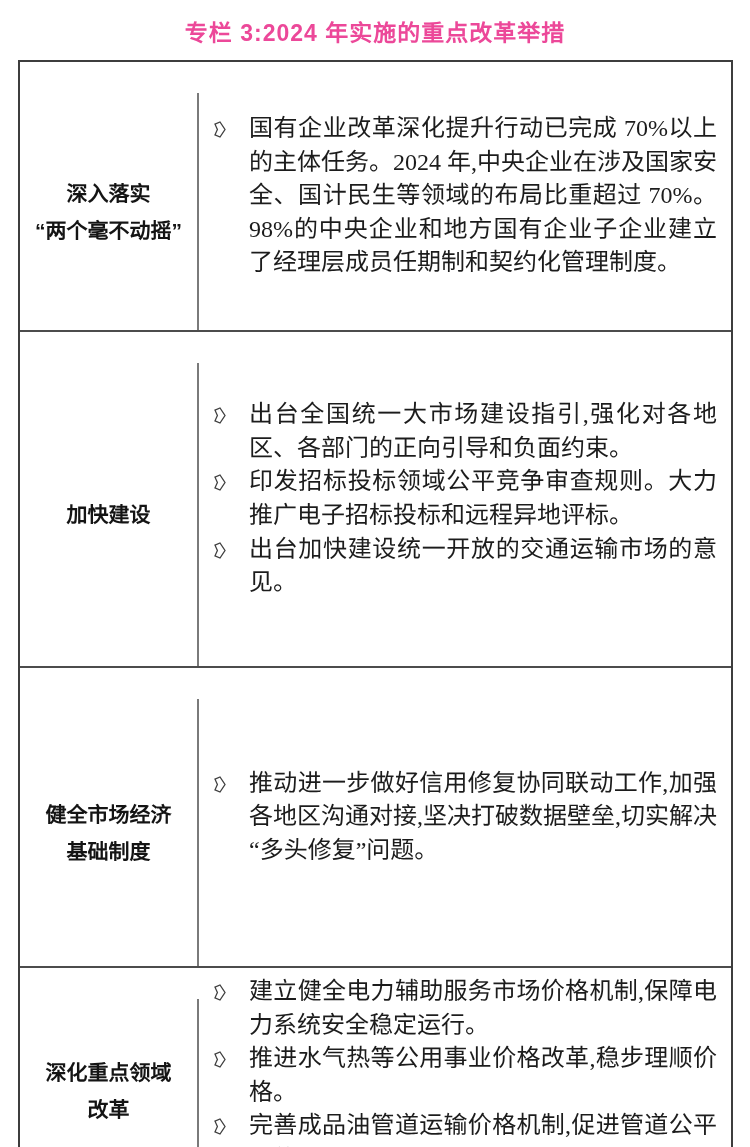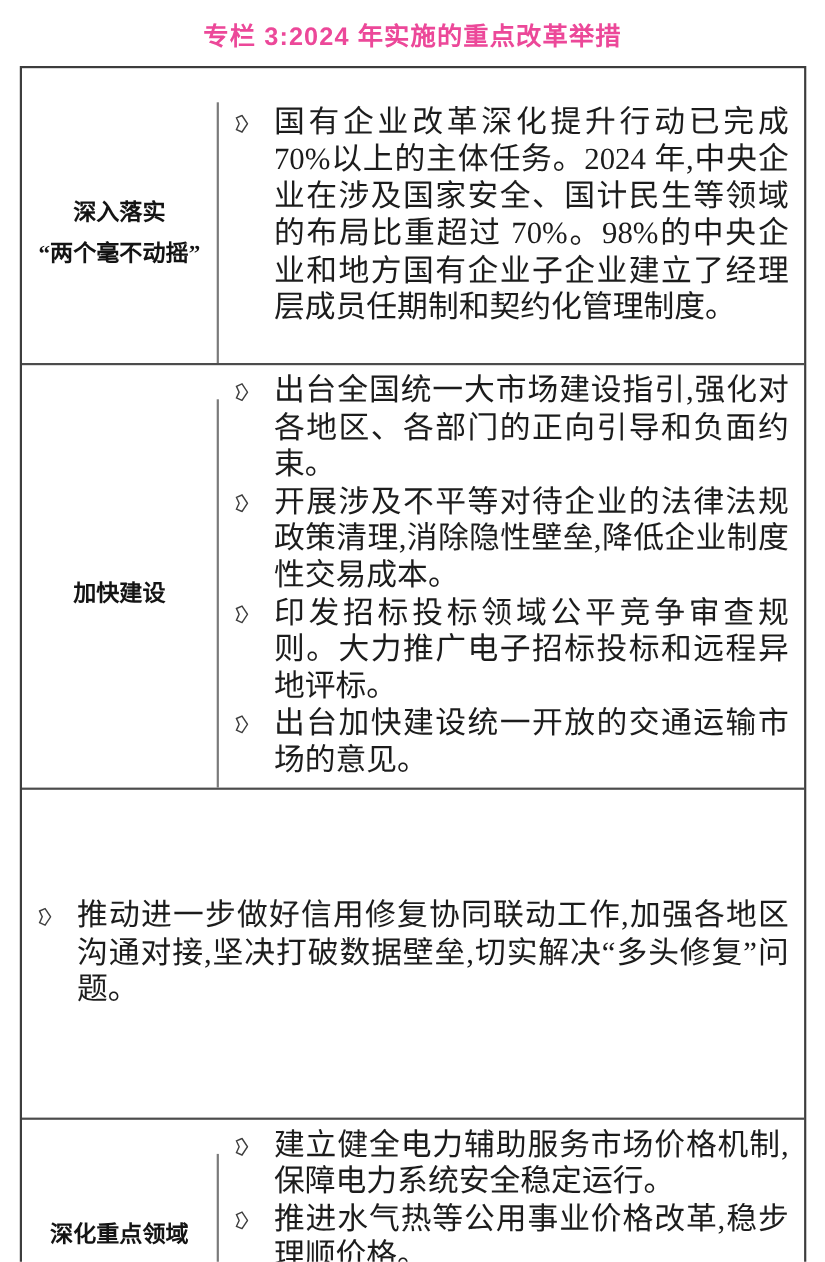--- a/index.html
+++ b/index.html
@@ -59,7 +59,7 @@
   .bullet-text{
     flex:1 1 auto;
     margin-left:20px;
-    font-size:28px;
+    font-size:24px;
     line-height:33.6px;
     text-align:justify;
     text-justify:inter-character;

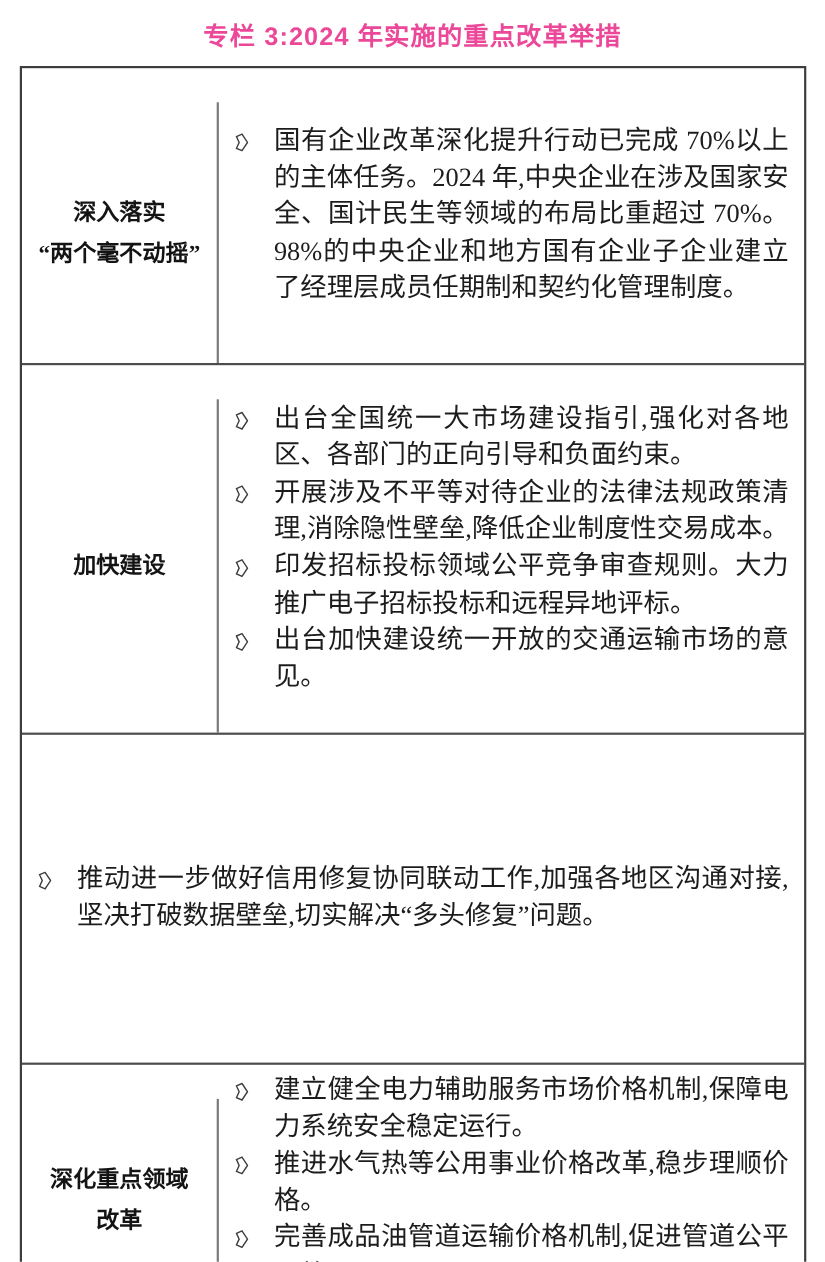--- a/index.html
+++ b/index.html
@@ -34,7 +34,7 @@
     width:179px;flex:0 0 179px;box-sizing:border-box;
     border-right:2px solid #7a7a7a;
     display:flex;flex-direction:column;justify-content:center;align-items:center;
-    font-family:Liberation Serif, serif;
+    font-family:Liberation Sans, sans-serif;
     font-weight:bold;
     font-size:21px;line-height:37px;
     color:#141414;

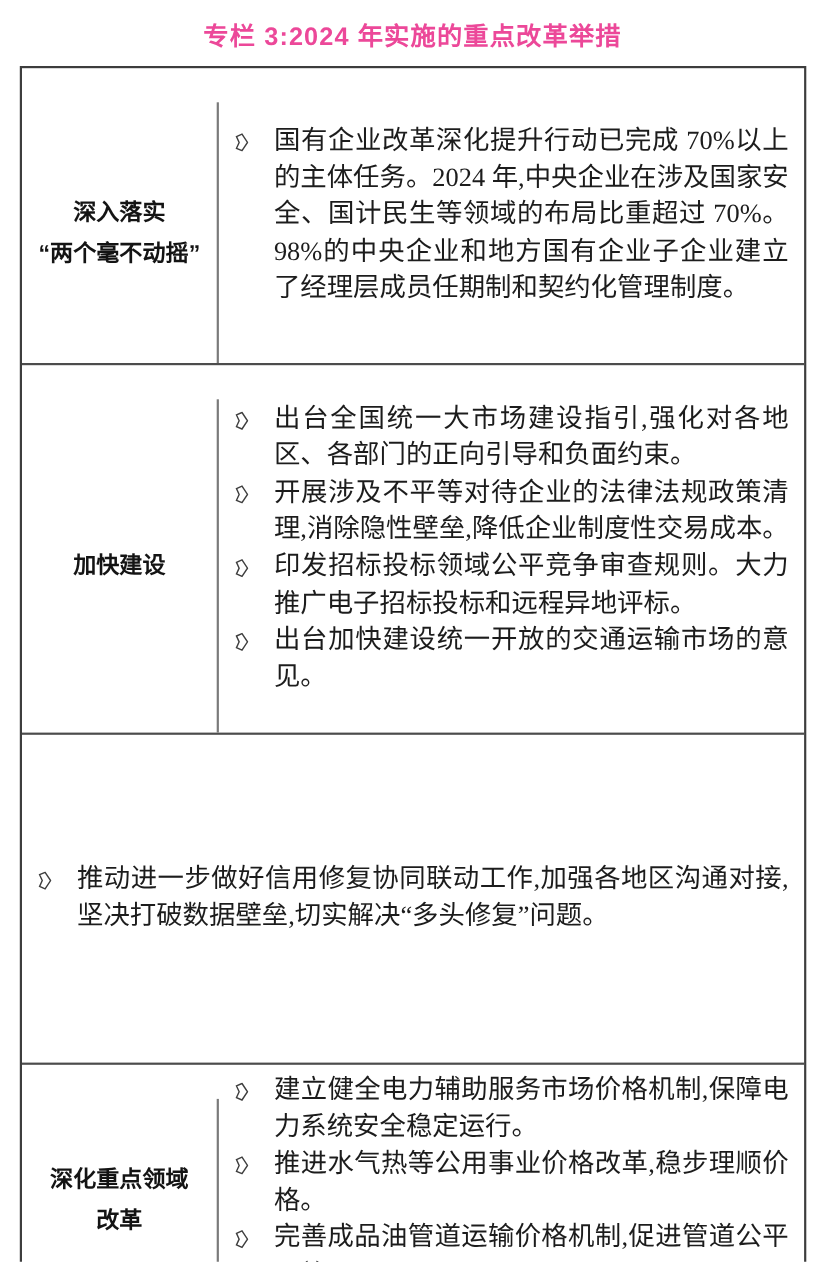--- a/index.html
+++ b/index.html
@@ -105,14 +105,6 @@
     <span class="bullet-text">出台全国统一大市场建设指引,强化对各地区、各部门的正向引导和负面约束。</span>
   </div>
 
-  <div class="bullet">
-    <span class="bullet-icon">
-      <svg width="13" height="17" viewBox="0 0 13 17" aria-hidden="true">
-        <polygon points="2,3.2 7,1 12,8.5 7,16 2,13.8 4.4,8.5" fill="#ffffff" stroke="#3f3f3f" stroke-width="1.3" stroke-linejoin="miter"></polygon>
-      </svg>
-    </span>
-    <span class="bullet-text">开展涉及不平等对待企业的法律法规政策清理,消除隐性壁垒,降低企业制度性交易成本。</span>
-  </div>
 
   <div class="bullet">
     <span class="bullet-icon">

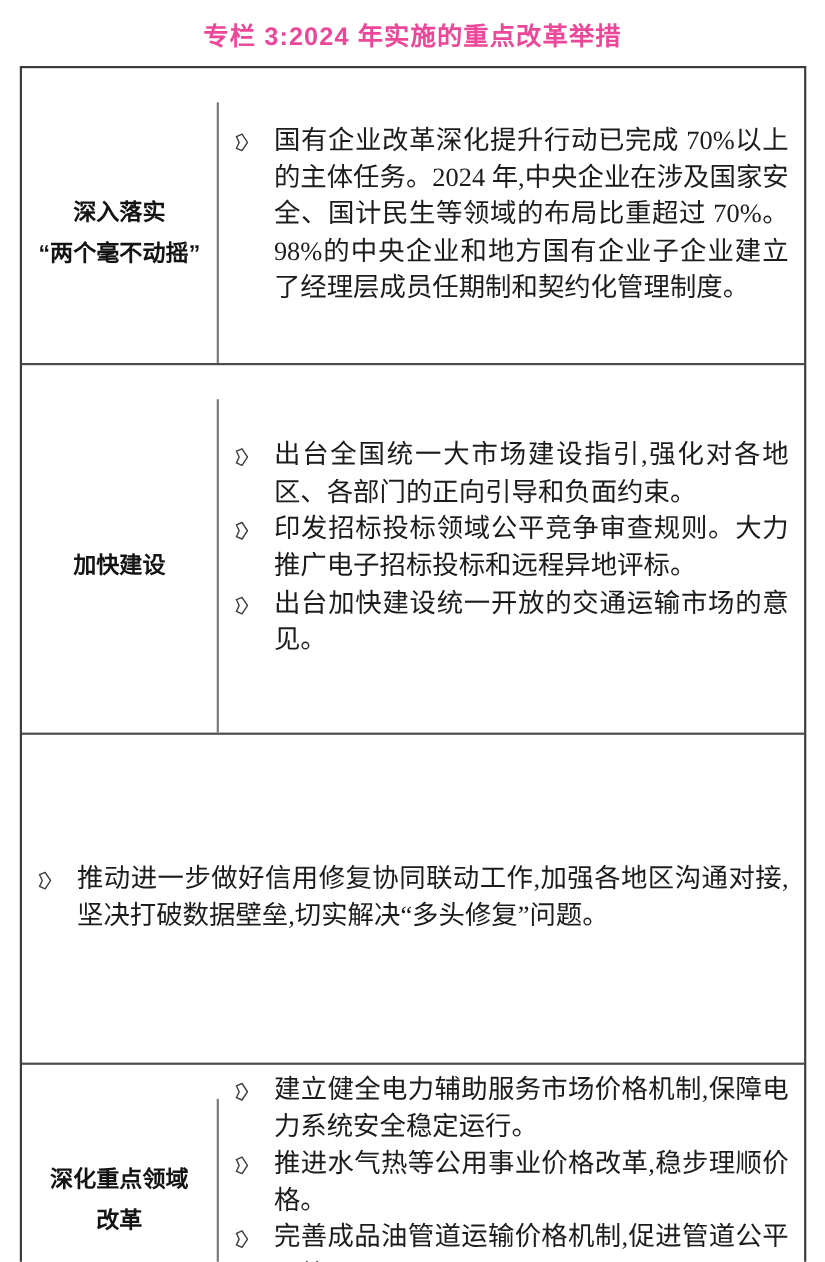--- a/index.html
+++ b/index.html
@@ -128,6 +128,10 @@
   </div>
 
   <div class="row">
+    <div class="header-cell">
+          <div class="header-line">健全市场经济</div>
+          <div class="header-line">基础制度</div>
+        </div>
     <div class="body-cell">
 
 

